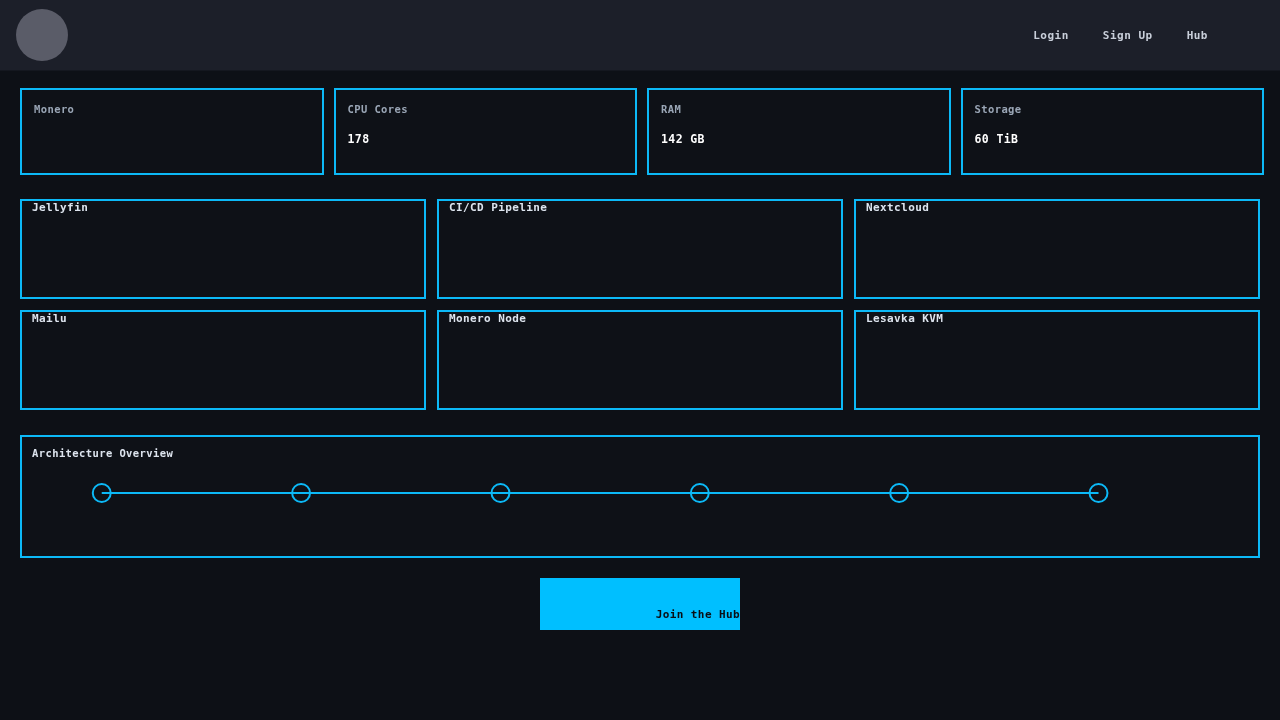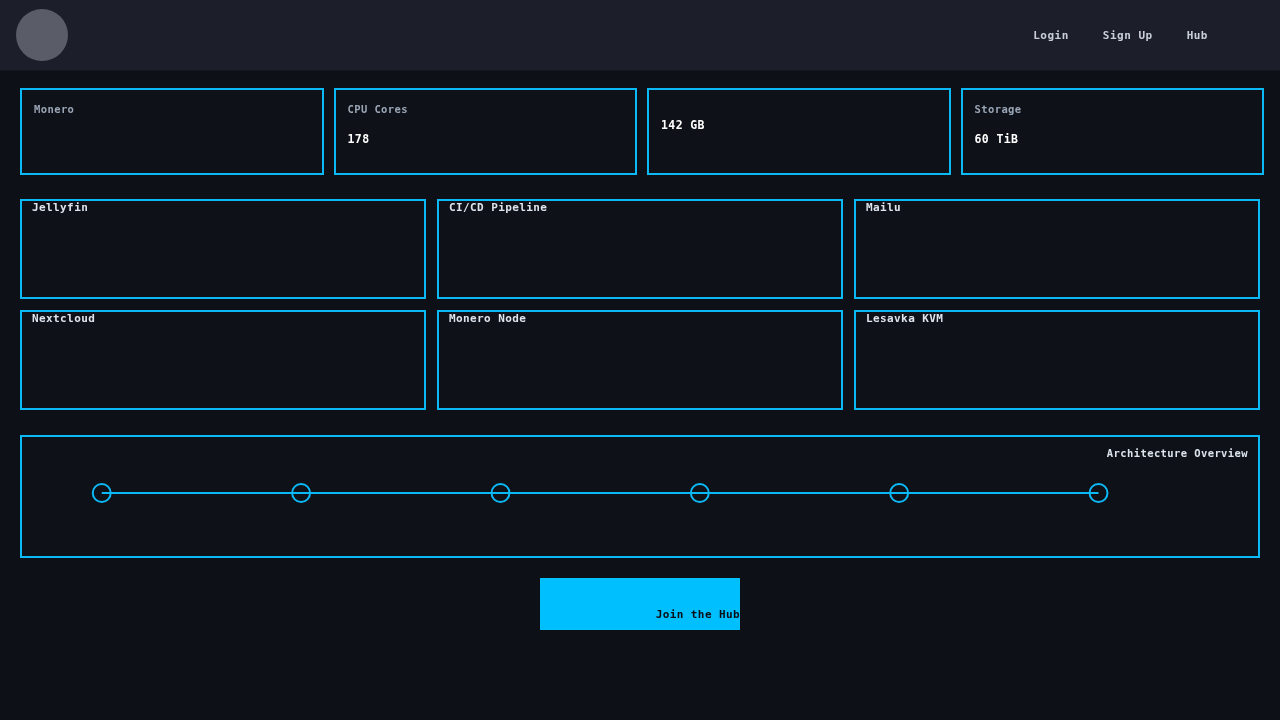--- a/index.html
+++ b/index.html
@@ -177,6 +177,7 @@
     <div class="stat-value">178</div>
   </div>
   <div class="stat-card">
+    <div class="stat-label">RAM</div>
     <div class="stat-value">142 GB</div>
   </div>
   <div class="stat-card">

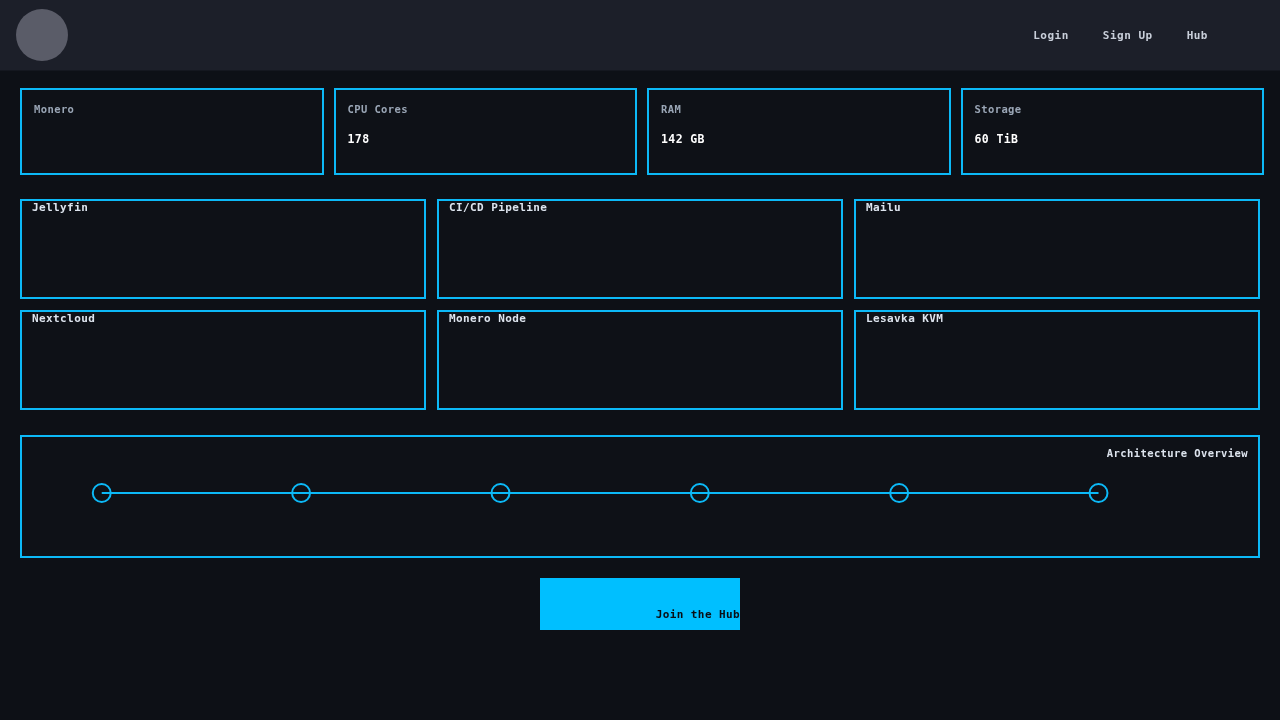--- a/index.html
+++ b/index.html
@@ -194,10 +194,10 @@
     <span class="service-name">CI/CD Pipeline</span>
   </div>
   <div class="service-card">
+    <span class="service-name">Nextcloud</span>
+  </div>
+  <div class="service-card">
     <span class="service-name">Mailu</span>
-  </div>
-  <div class="service-card">
-    <span class="service-name">Nextcloud</span>
   </div>
   <div class="service-card">
     <span class="service-name">Monero Node</span>

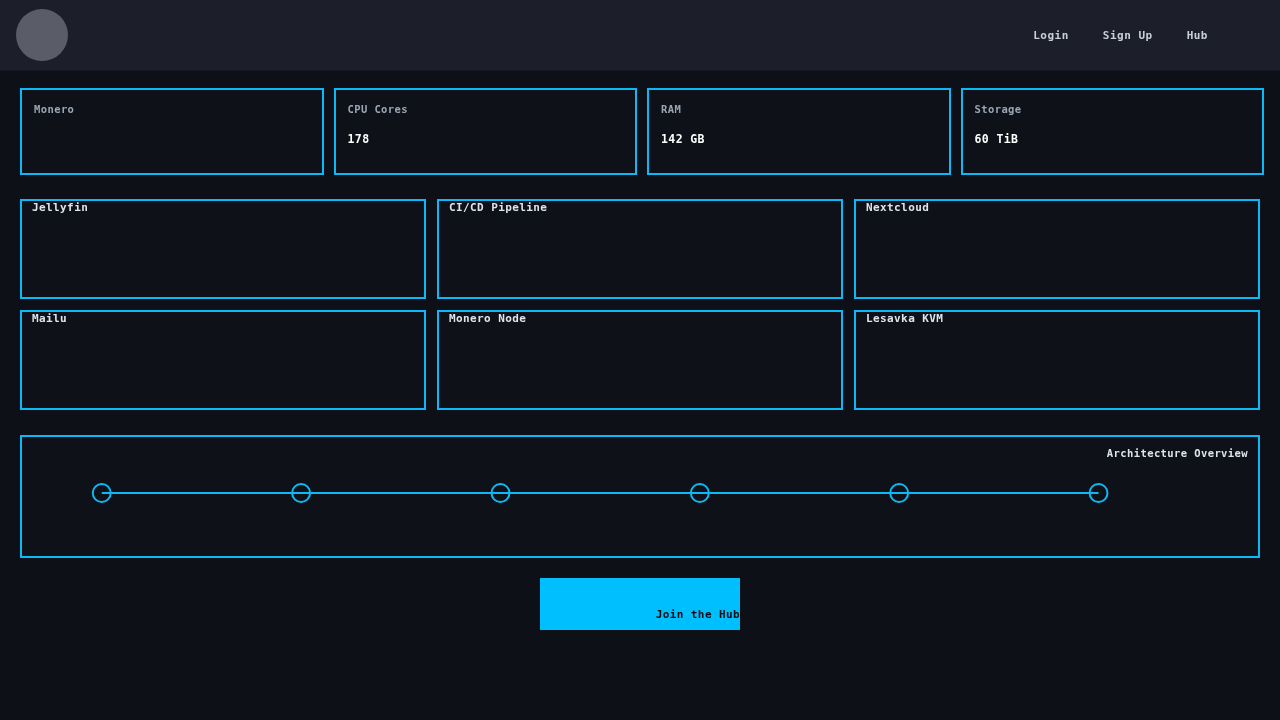--- a/index.html
+++ b/index.html
@@ -123,7 +123,6 @@
     font-weight: bold;
     color: #dde4ee;
     letter-spacing: 0.4px;
-    text-align: right;
   }
 
   .arch-diagram {

